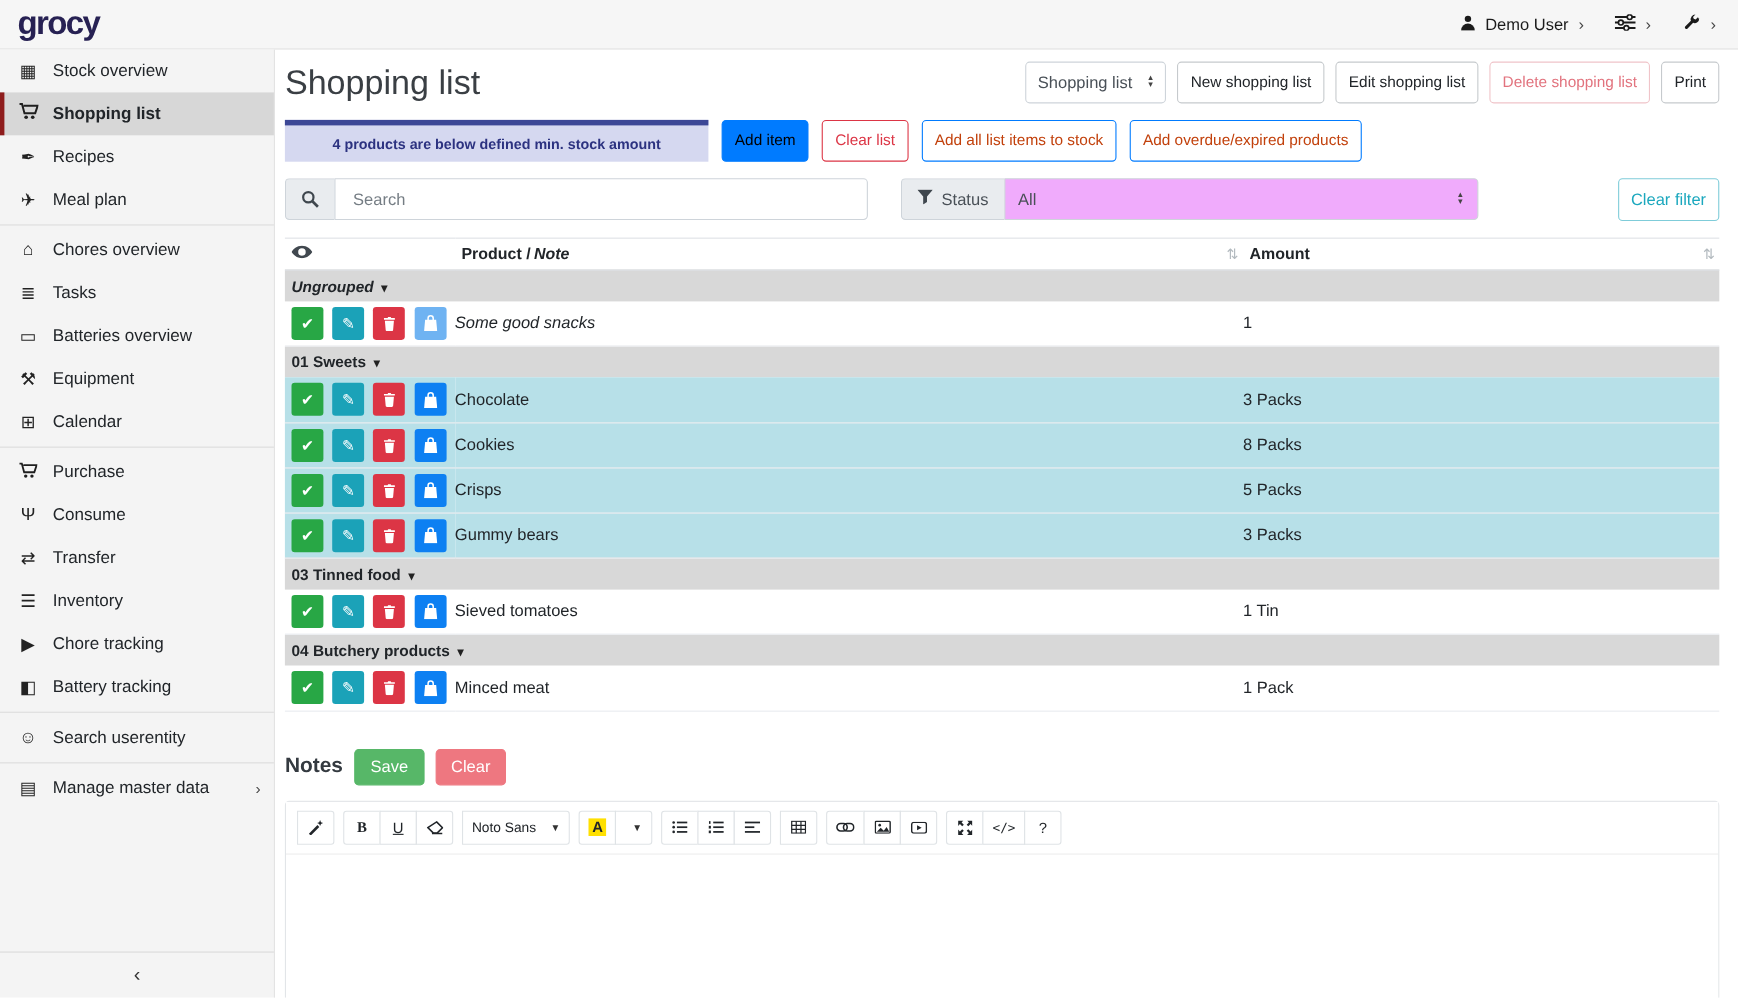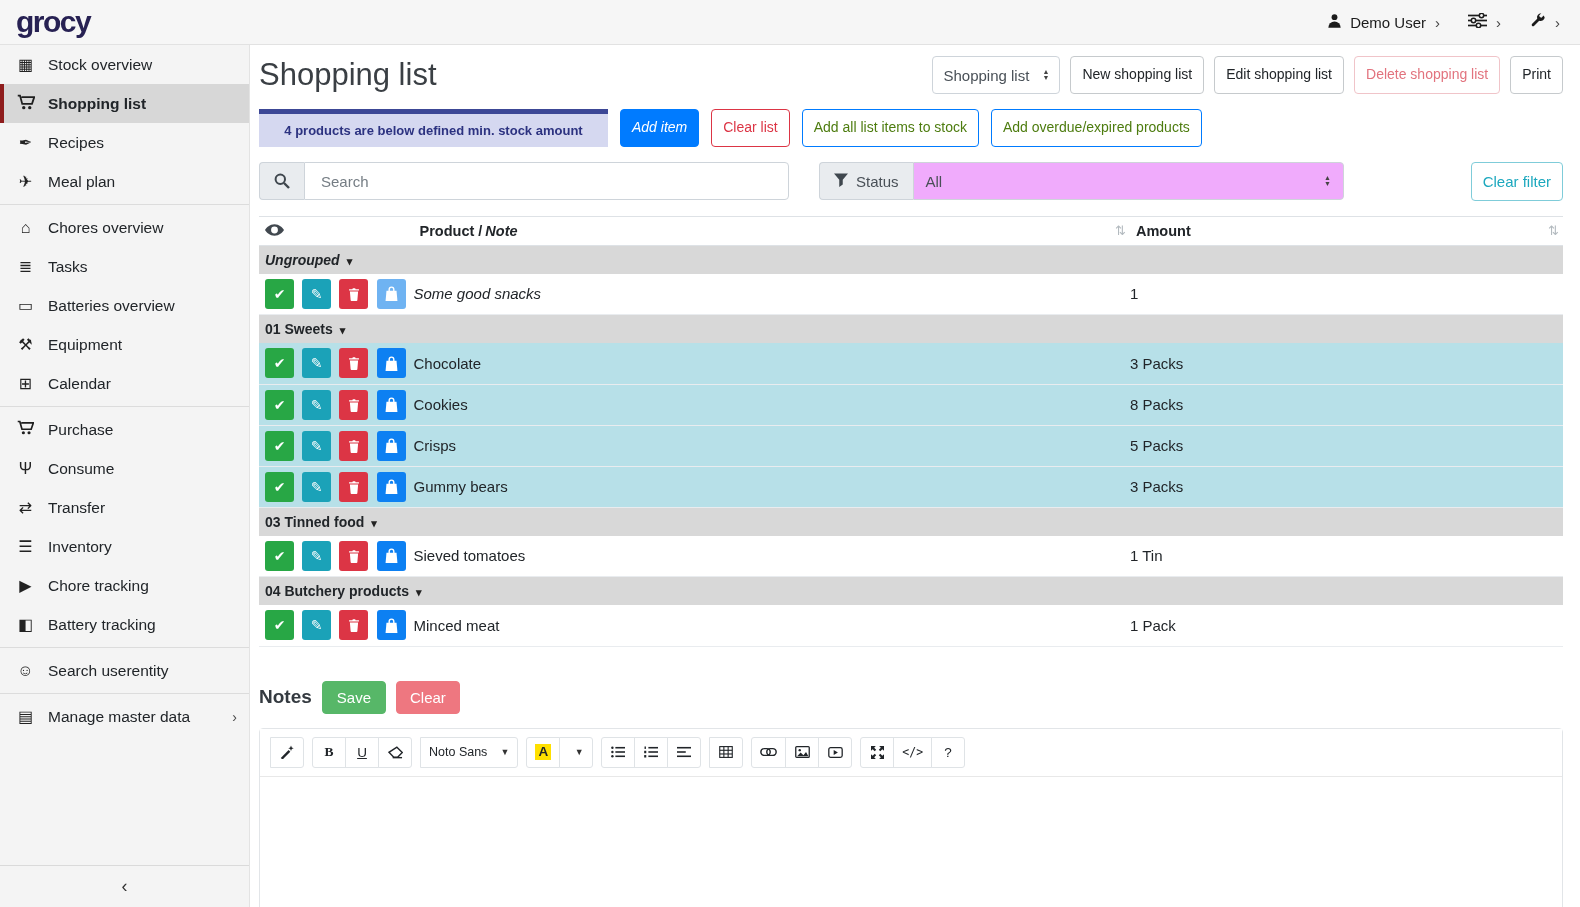--- a/index.html
+++ b/index.html
@@ -65,7 +65,7 @@
   
   .action-row { display:flex; align-items:stretch; gap:12px; margin-top:15px; }
   .alert-min {
-    width:349px; flex:none; border-top:5px solid #3c4796; background:#d5d8f0;
+    width:385px; flex:none; border-top:5px solid #3c4796; background:#d5d8f0;
     color:#2c3280; font-weight:700; font-size:13px;
     display:flex; align-items:center; justify-content:center; padding:0 8px;
   }

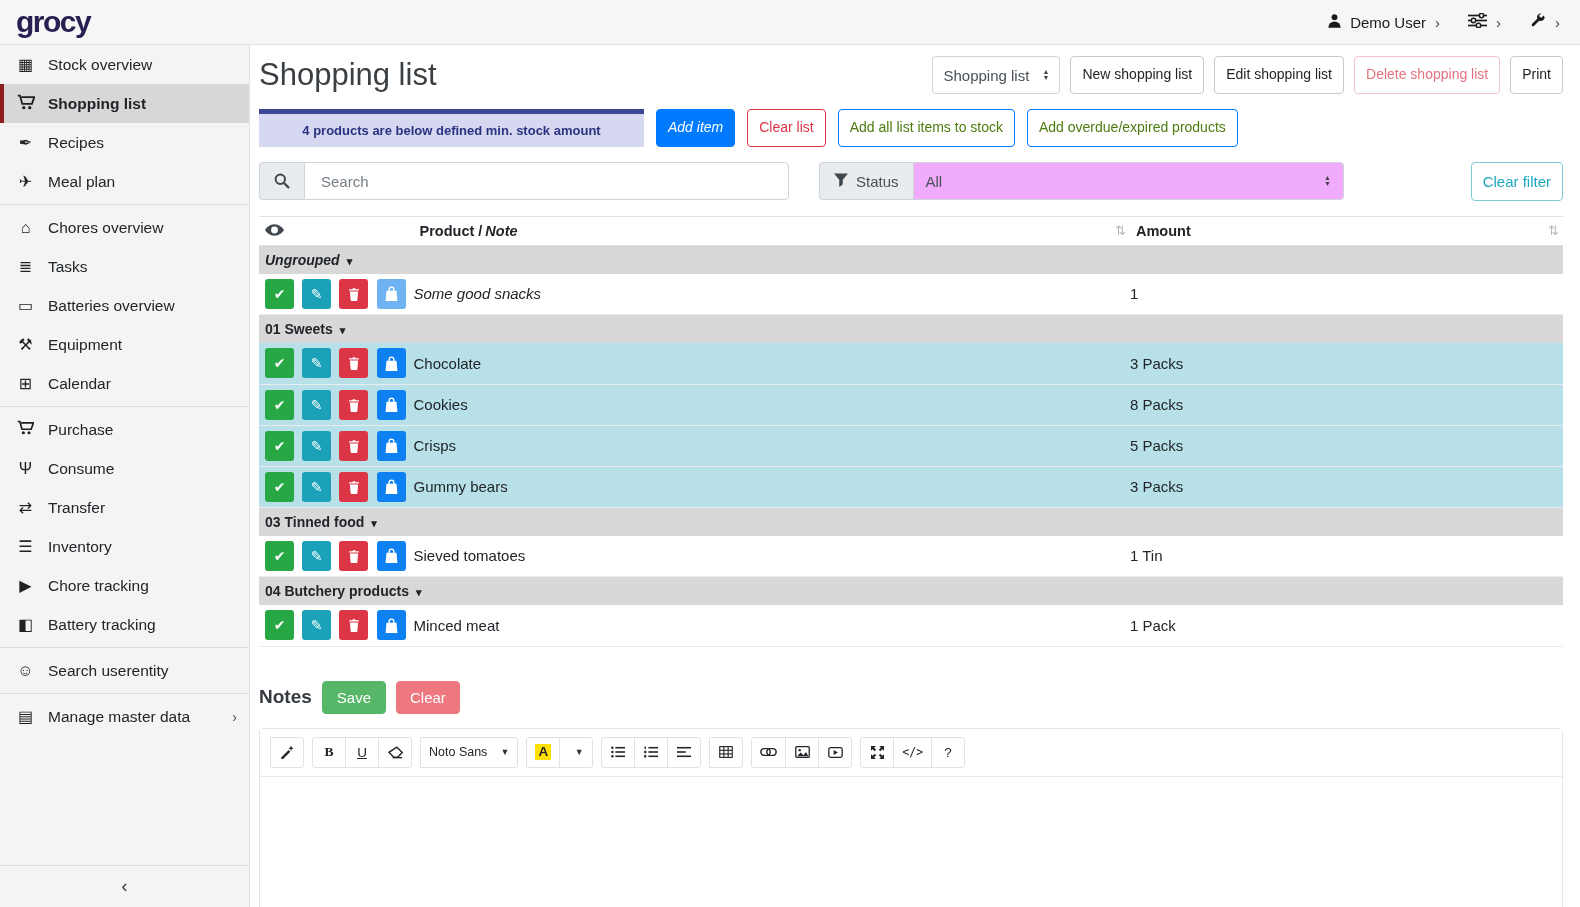--- a/index.html
+++ b/index.html
@@ -58,7 +58,7 @@
     font-family:inherit; white-space:nowrap; line-height:1.4;
   }
   .btn-delete { color:#e2737e; border-color:#f0c4c9; }
-  .btn-primary { background:#007bff; border-color:#007bff; color:#ffffff;font-style:italic; }
+  .btn-primary { background:#007bff; border-color:#007bff; color:#000000; }
   .btn-outline-danger { color:#dc3545; border-color:#dc3545; }
   .btn-outline-primary { color:#4d7c0f; border-color:#007bff; }
   .btn-clear-filter { color:#1ca8be; border-color:#7fccd9; font-size:15px; }

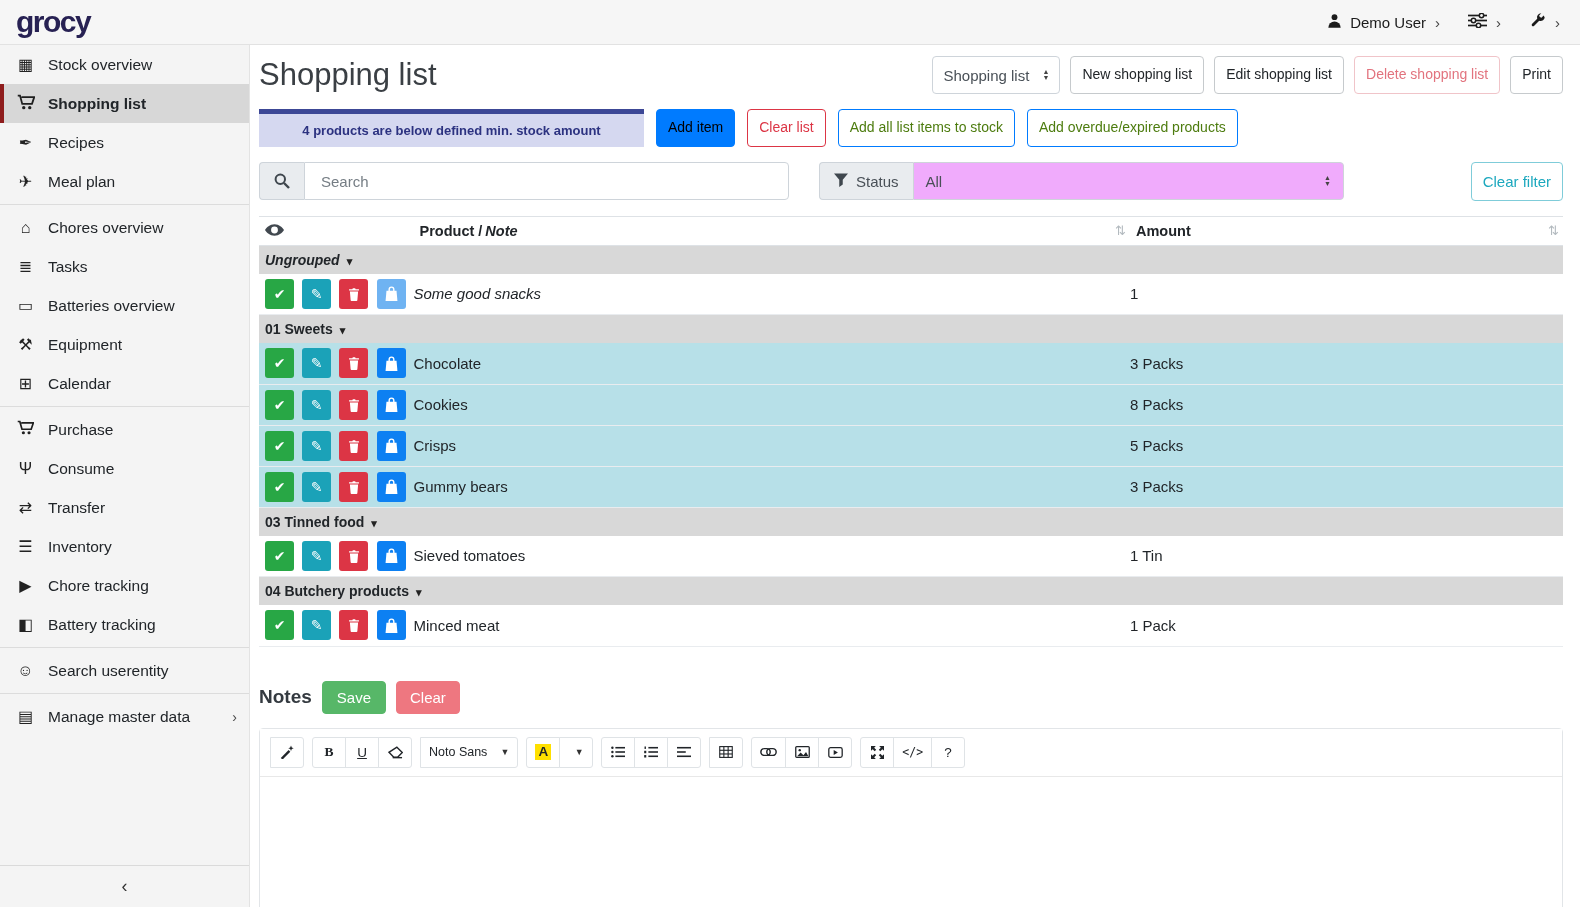--- a/index.html
+++ b/index.html
@@ -60,7 +60,7 @@
   .btn-delete { color:#e2737e; border-color:#f0c4c9; }
   .btn-primary { background:#007bff; border-color:#007bff; color:#000000; }
   .btn-outline-danger { color:#dc3545; border-color:#dc3545; }
-  .btn-outline-primary { color:#4d7c0f; border-color:#007bff; }
+  .btn-outline-primary { color:#c2410c; border-color:#007bff; }
   .btn-clear-filter { color:#1ca8be; border-color:#7fccd9; font-size:15px; }
   
   .action-row { display:flex; align-items:stretch; gap:12px; margin-top:15px; }

